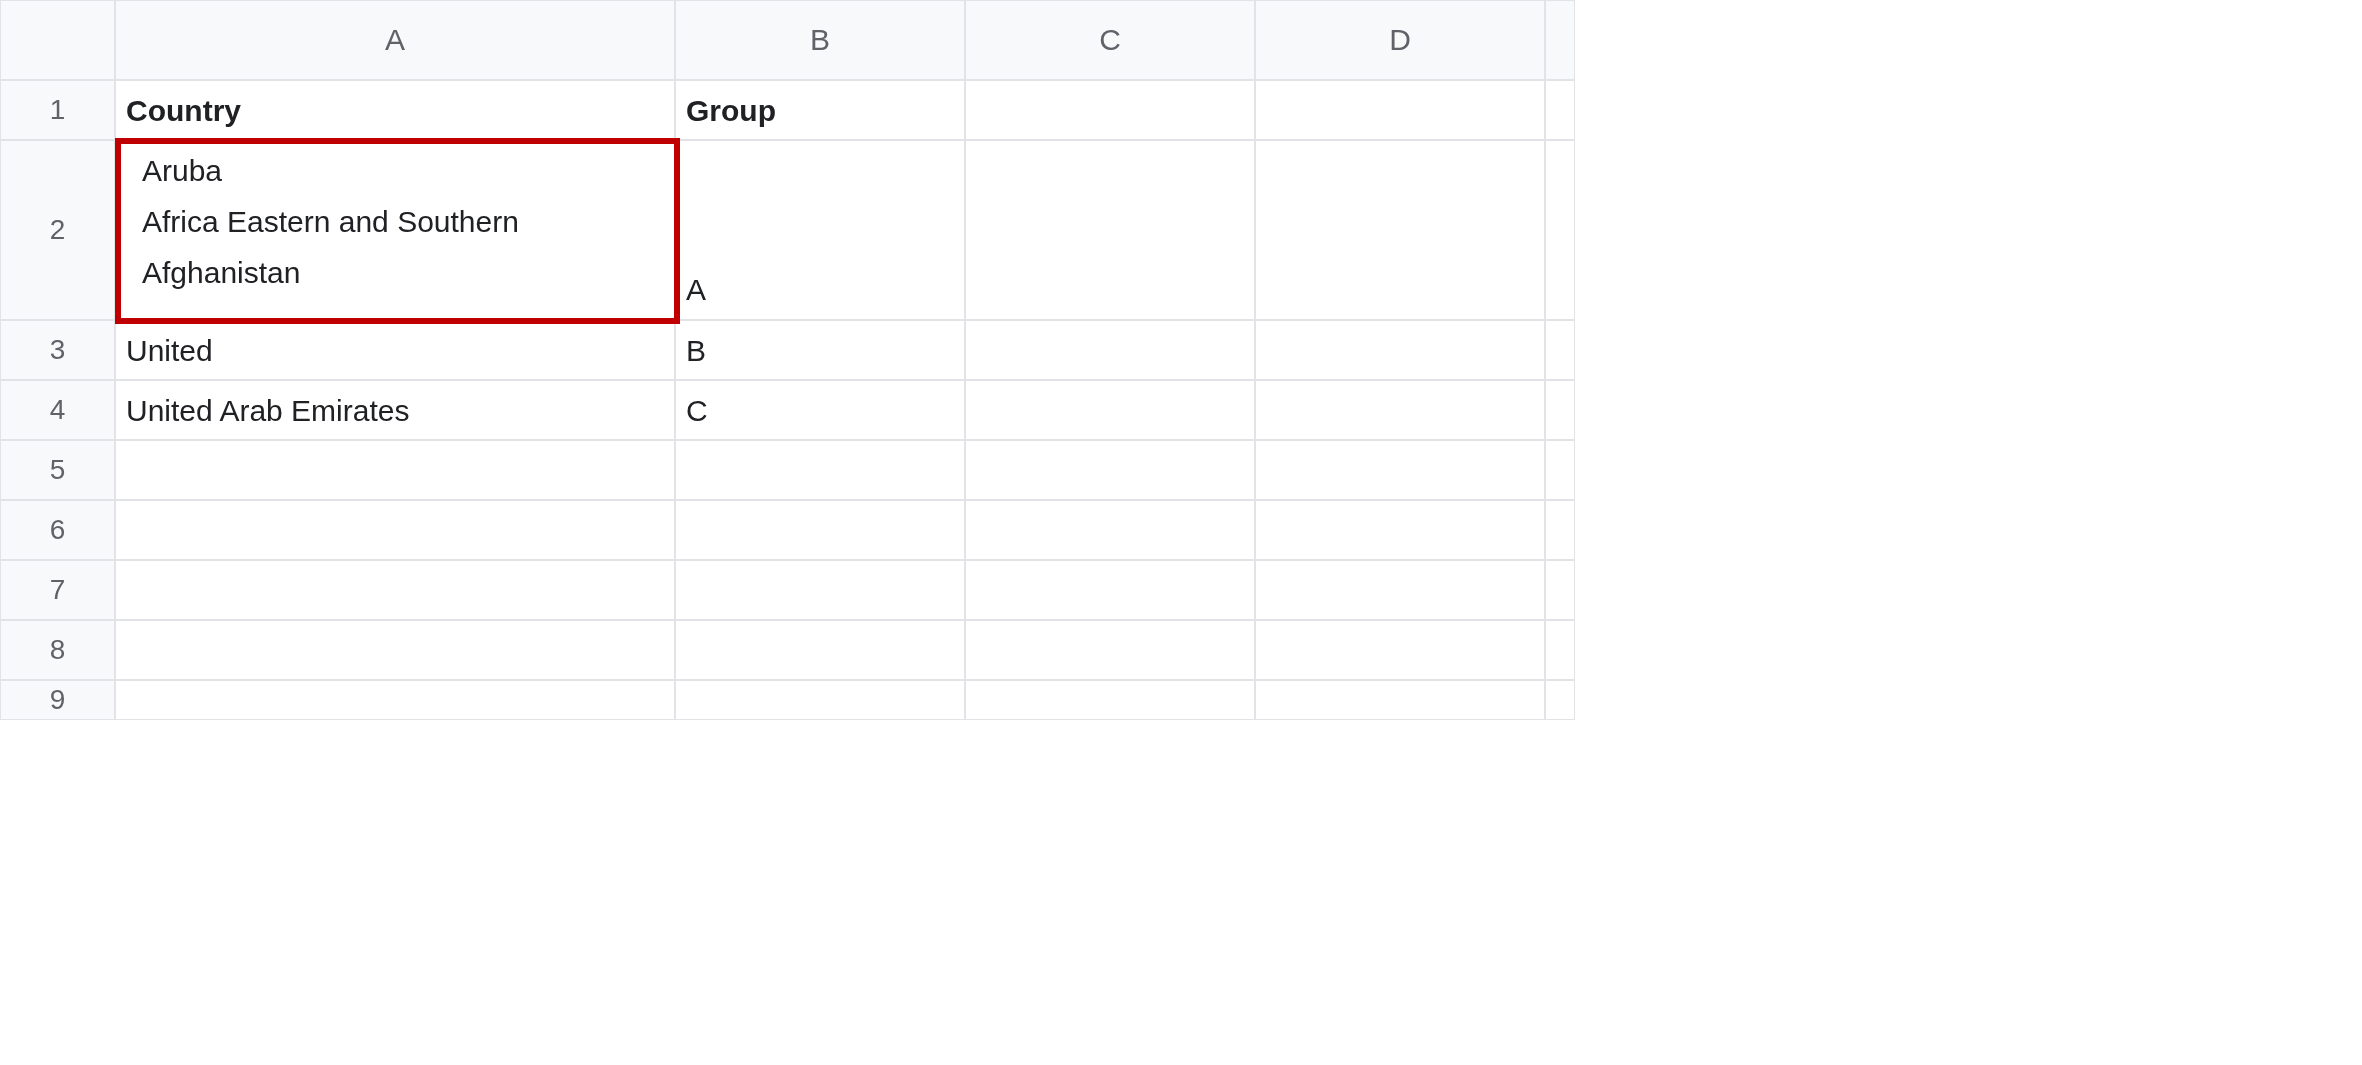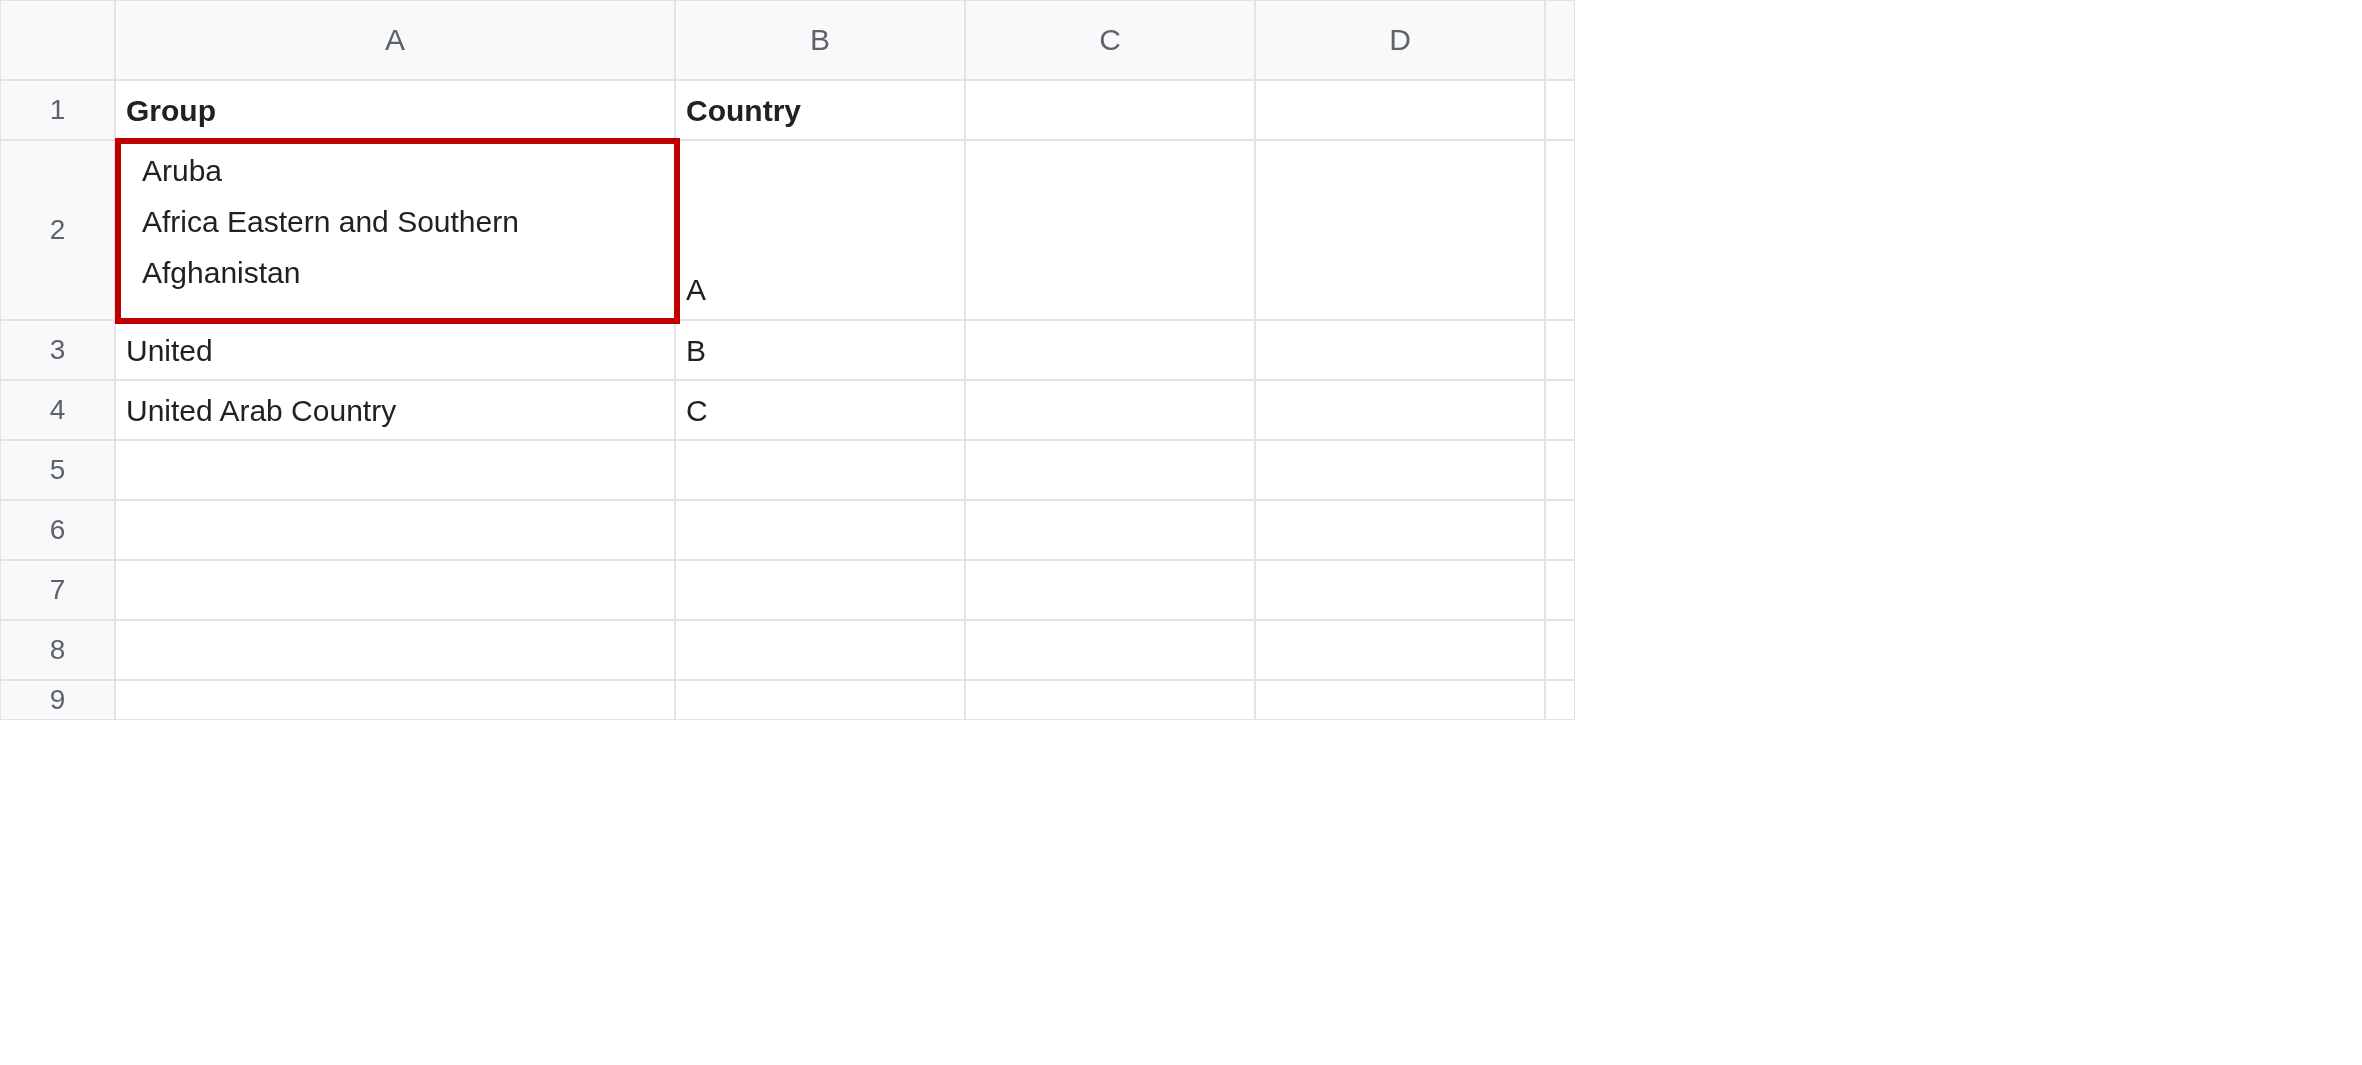--- a/index.html
+++ b/index.html
@@ -82,8 +82,8 @@
   <div class="hdr"></div>
 
   <div class="rowhdr h-std">1</div>
+  <div class="cell bold h-std">Country</div>
   <div class="cell bold h-std">Group</div>
-  <div class="cell bold h-std">Country</div>
   <div class="cell h-std"></div>
   <div class="cell h-std"></div>
   <div class="cell h-std"></div>

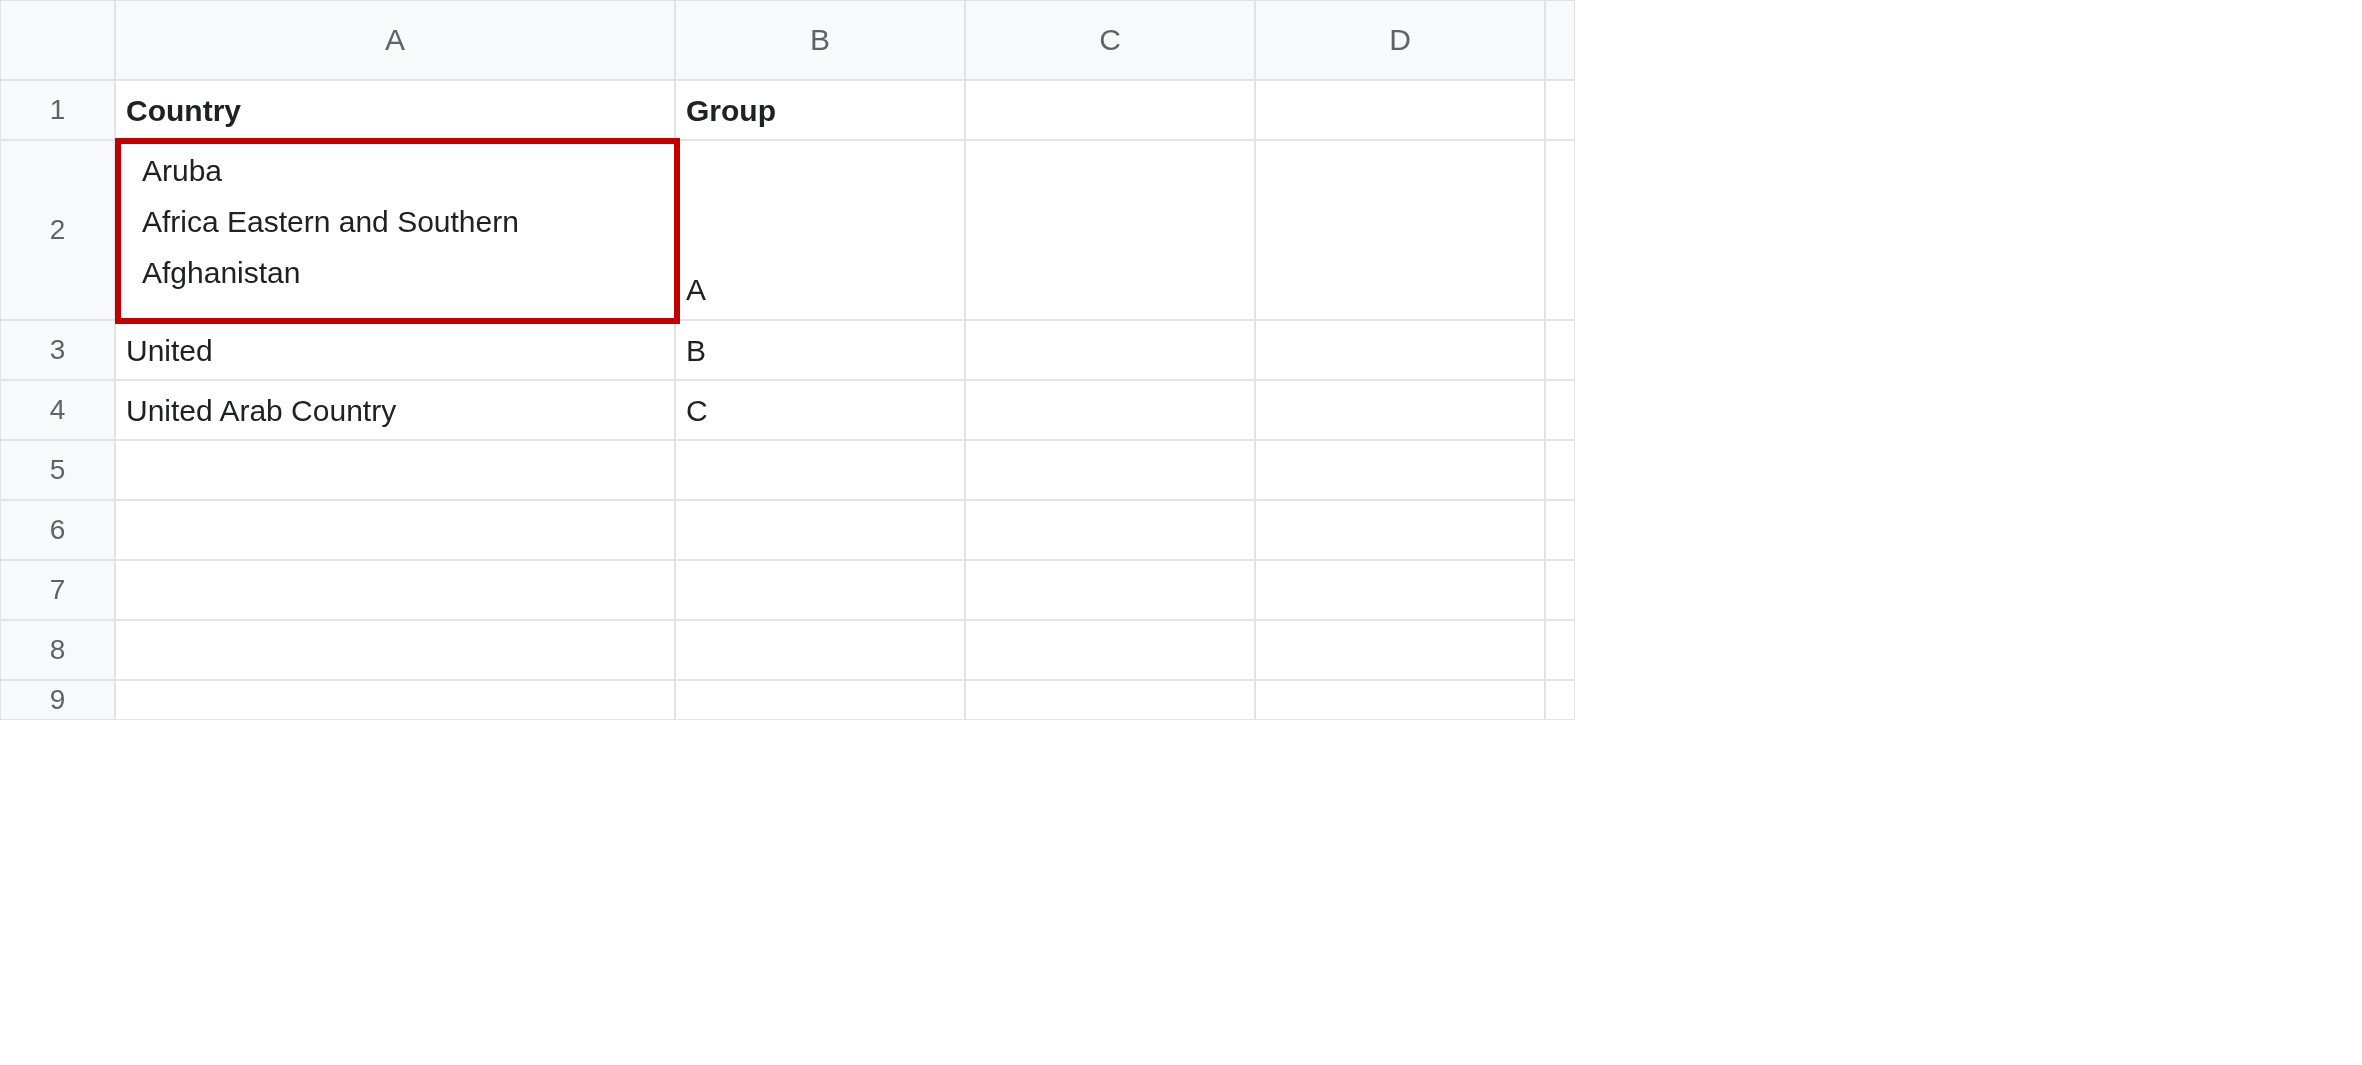--- a/index.html
+++ b/index.html
@@ -105,7 +105,7 @@
   <div class="cell h-std"></div>
 
   <div class="rowhdr h-std">4</div>
-  <div class="cell h-std">United Arab Country</div>
+  <div class="cell h-std">United Arab Emirates</div>
   <div class="cell h-std">C</div>
   <div class="cell h-std"></div>
   <div class="cell h-std"></div>

